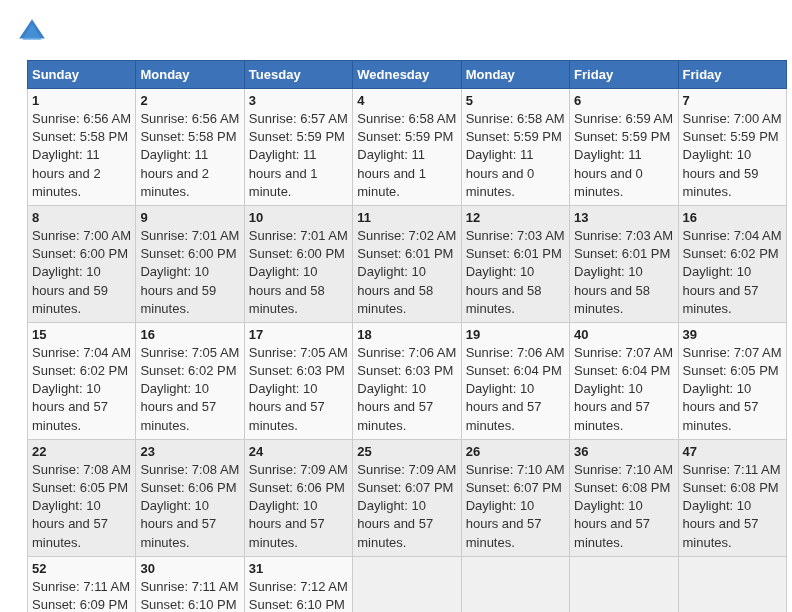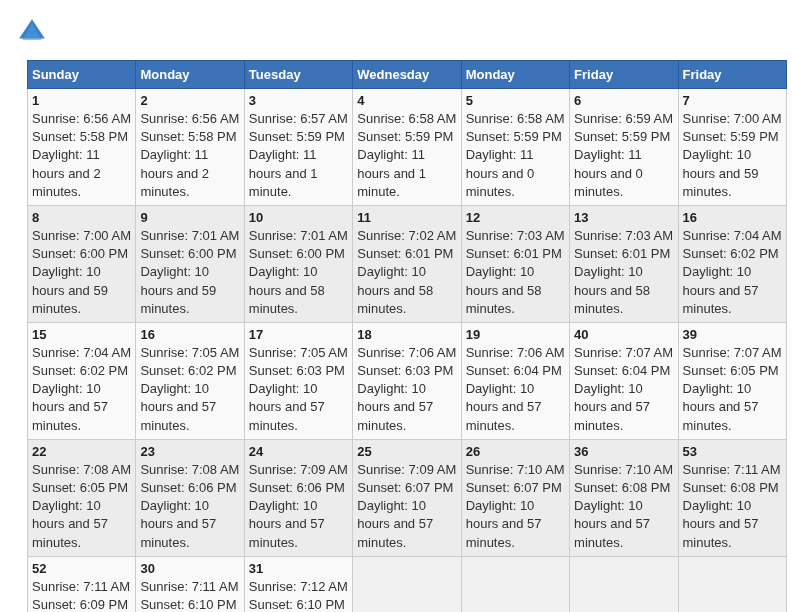--- a/index.html
+++ b/index.html
@@ -345,7 +345,7 @@
         </div>
       </td>
         <td>
-        <span class="day-number">53</span>
+        <span class="day-number">47</span>
         <div class="day-info">
           Sunrise: 7:11 AM<br>
           Sunset: 6:08 PM<br>

